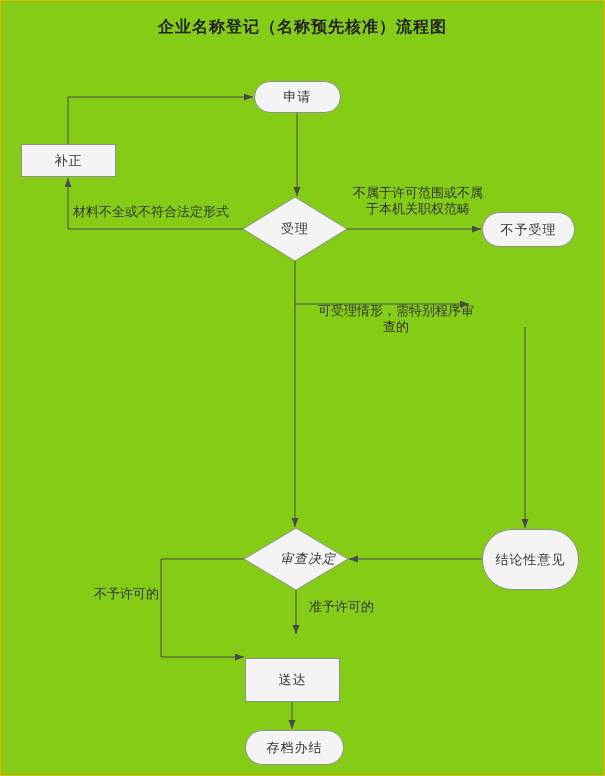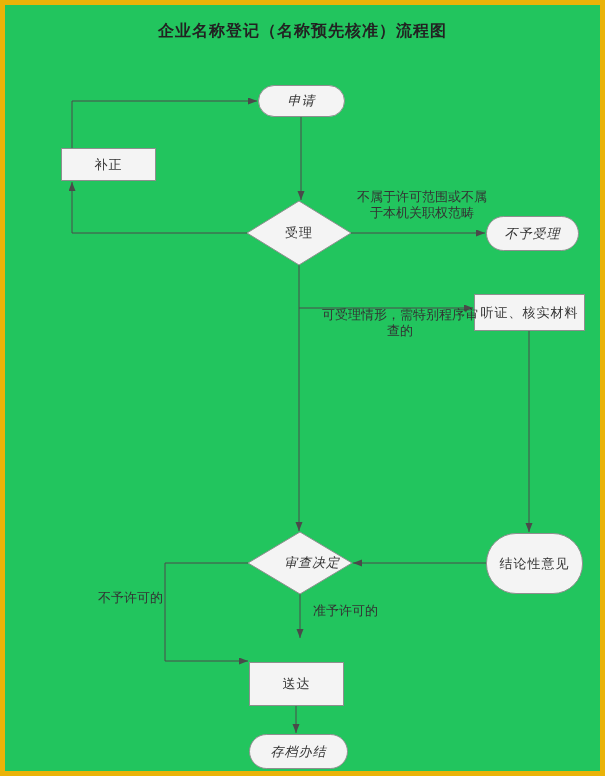--- a/index.html
+++ b/index.html
@@ -12,8 +12,8 @@
     position: relative;
     width: 605px;
     height: 776px;
-    background: #22c55e;
-    border: 5px solid #eab308;
+    background: #84cc16;
+    border: 1px solid #eab308;
     box-sizing: border-box;
     overflow: hidden;
   }

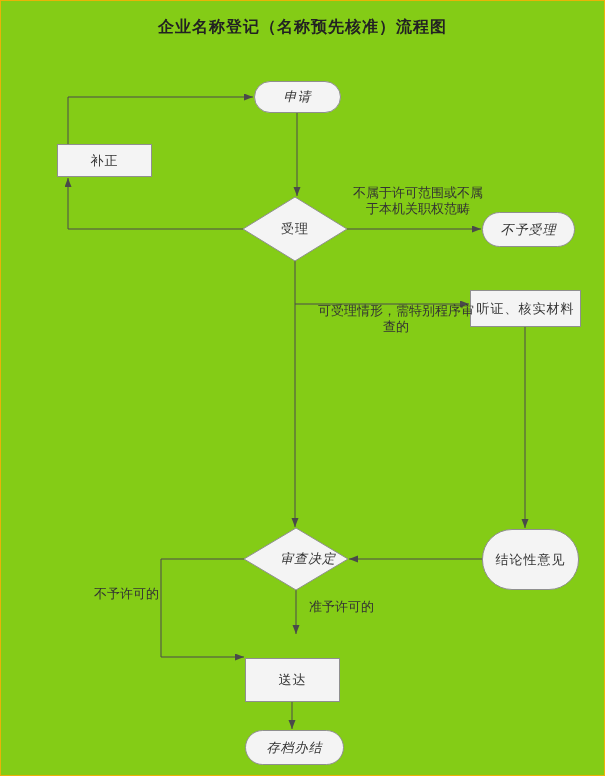--- a/index.html
+++ b/index.html
@@ -45,7 +45,7 @@
     color: #333333;
     letter-spacing: 1px;
   }
-  .stadium { border-radius: 18px; font-style: italic; }
+  .stadium { border-radius: 18px; }
   #node-apply        { left: 253px; top:  80px; width:  87px; height: 32px; }
   #node-correction   { left:  20px; top: 143px; width:  95px; height: 33px; margin-left: 36px; }
   #node-not-accepted { left: 481px; top: 211px; width:  93px; height: 35px; }

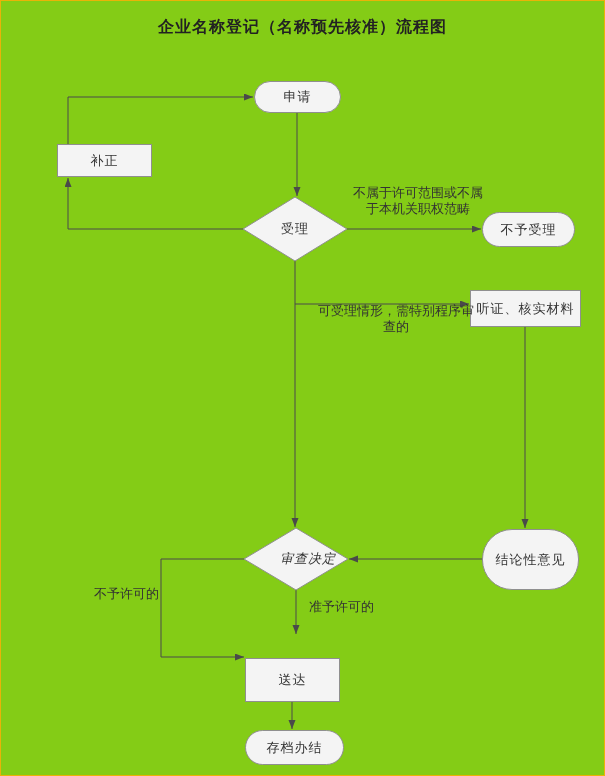--- a/index.html
+++ b/index.html
@@ -47,7 +47,7 @@
   }
   .stadium { border-radius: 18px; }
   #node-apply        { left: 253px; top:  80px; width:  87px; height: 32px; }
-  #node-correction   { left:  20px; top: 143px; width:  95px; height: 33px; margin-left: 36px; }
+  #node-correction   { left:  20px; top: 143px; width:  95px; height: 33px; }
   #node-not-accepted { left: 481px; top: 211px; width:  93px; height: 35px; }
   #node-hearing      { left: 469px; top: 289px; width: 111px; height: 37px; }
   #node-conclusive   { left: 481px; top: 528px; width:  97px; height: 61px; border-radius: 30px; }

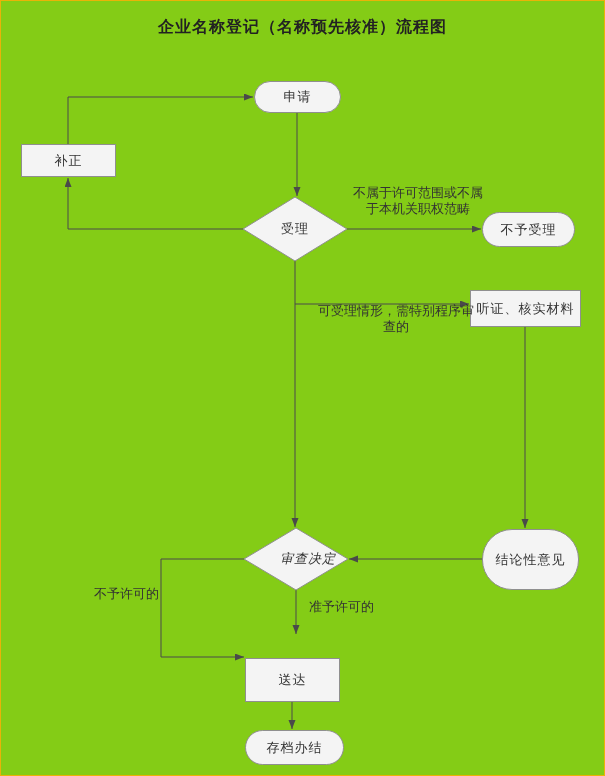--- a/index.html
+++ b/index.html
@@ -142,6 +142,7 @@
     <span>存档办结</span>
   </div>
 
+  <div class="edge-label" id="lbl-incomplete">材料不全或不符合法定形式</div>
 
   <div class="edge-label" id="lbl-out-of-scope">不属于许可范围或不属
 于本机关职权范畴</div>

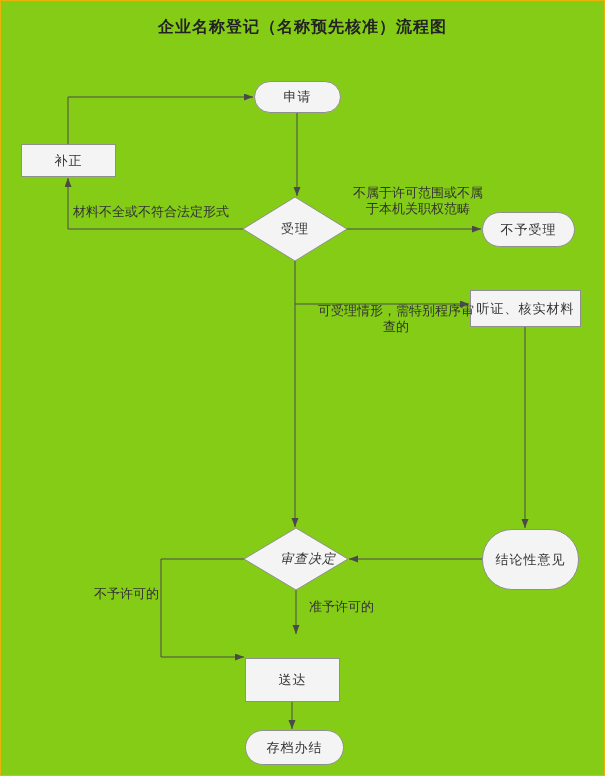--- a/index.html
+++ b/index.html
@@ -124,9 +124,6 @@
     <span>不予受理</span>
   </div>
 
-  <div class="node" id="node-hearing">
-    <span>听证、核实材料</span>
-  </div>
 
   <div class="diamond-label" id="label-review">审查决定</div>
 

